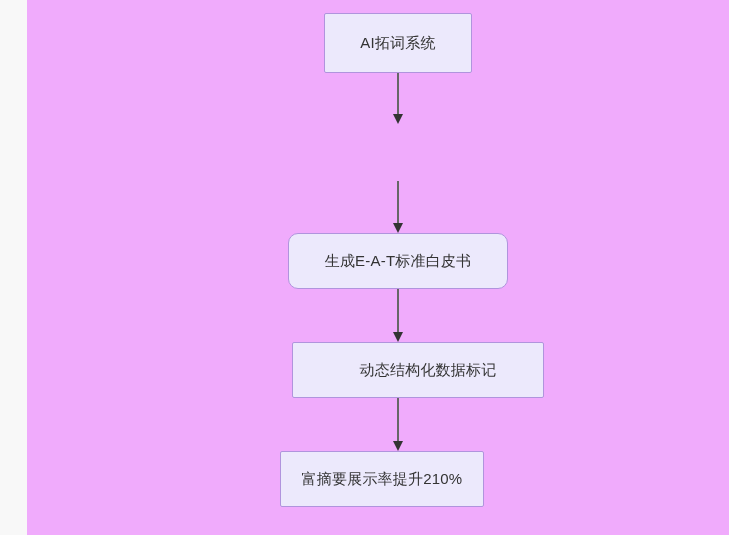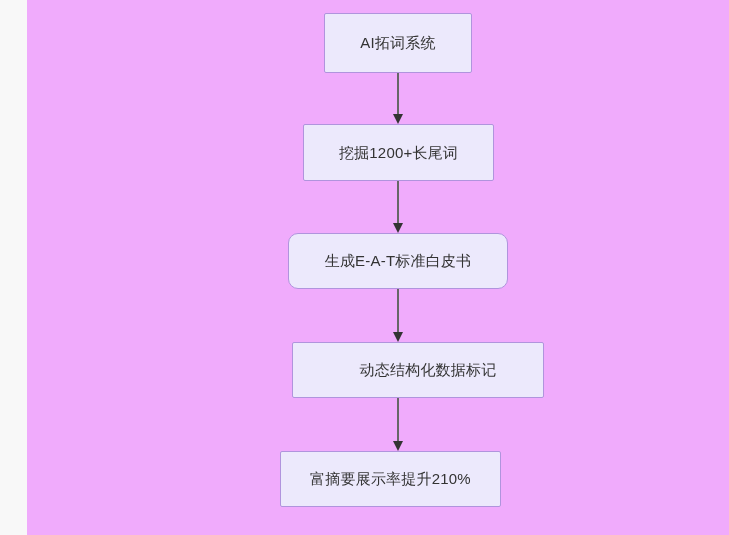--- a/index.html
+++ b/index.html
@@ -74,9 +74,6 @@
     </svg>
   </div>
 
-  <div class="flow-node node-2">
-    <span class="flow-node-label">挖掘1200+长尾词</span>
-  </div>
 
   <div class="flow-edge edge-2">
     <svg width="22" height="52" viewBox="0 0 22 52">

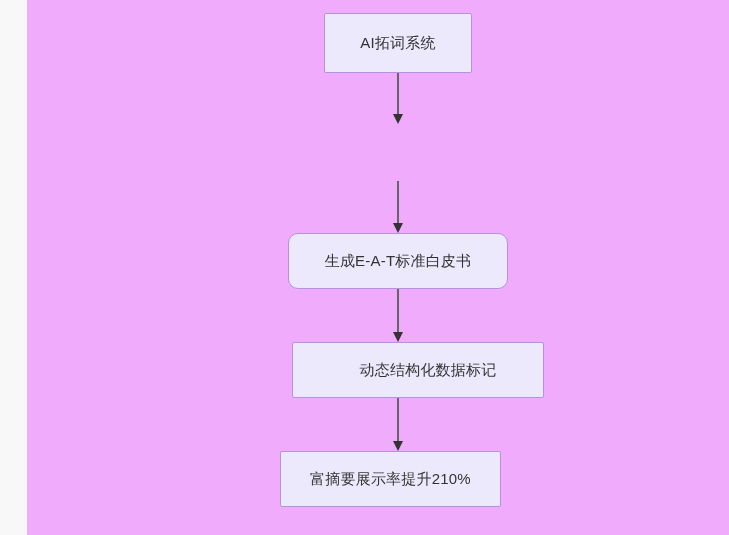--- a/index.html
+++ b/index.html
@@ -51,7 +51,7 @@
   .node-2 { left: 276px; top: 124px; width: 191px; height: 57px; }
   .node-3 { left: 261px; top: 233px; width: 220px; height: 56px; border-radius: 10px; }
   .node-4 { left: 265px; top: 342px; width: 252px; height: 56px; padding-left: 20px; }
-  .node-5 { left: 253px; top: 451px; width: 221px; height: 56px; }
+  .node-5 { left: 253px; top: 451px; width: 204px; height: 56px; }
 
   .edge-1 { left: 360px; top: 73px;  height: 51px; }
   .edge-2 { left: 360px; top: 181px; height: 52px; }

